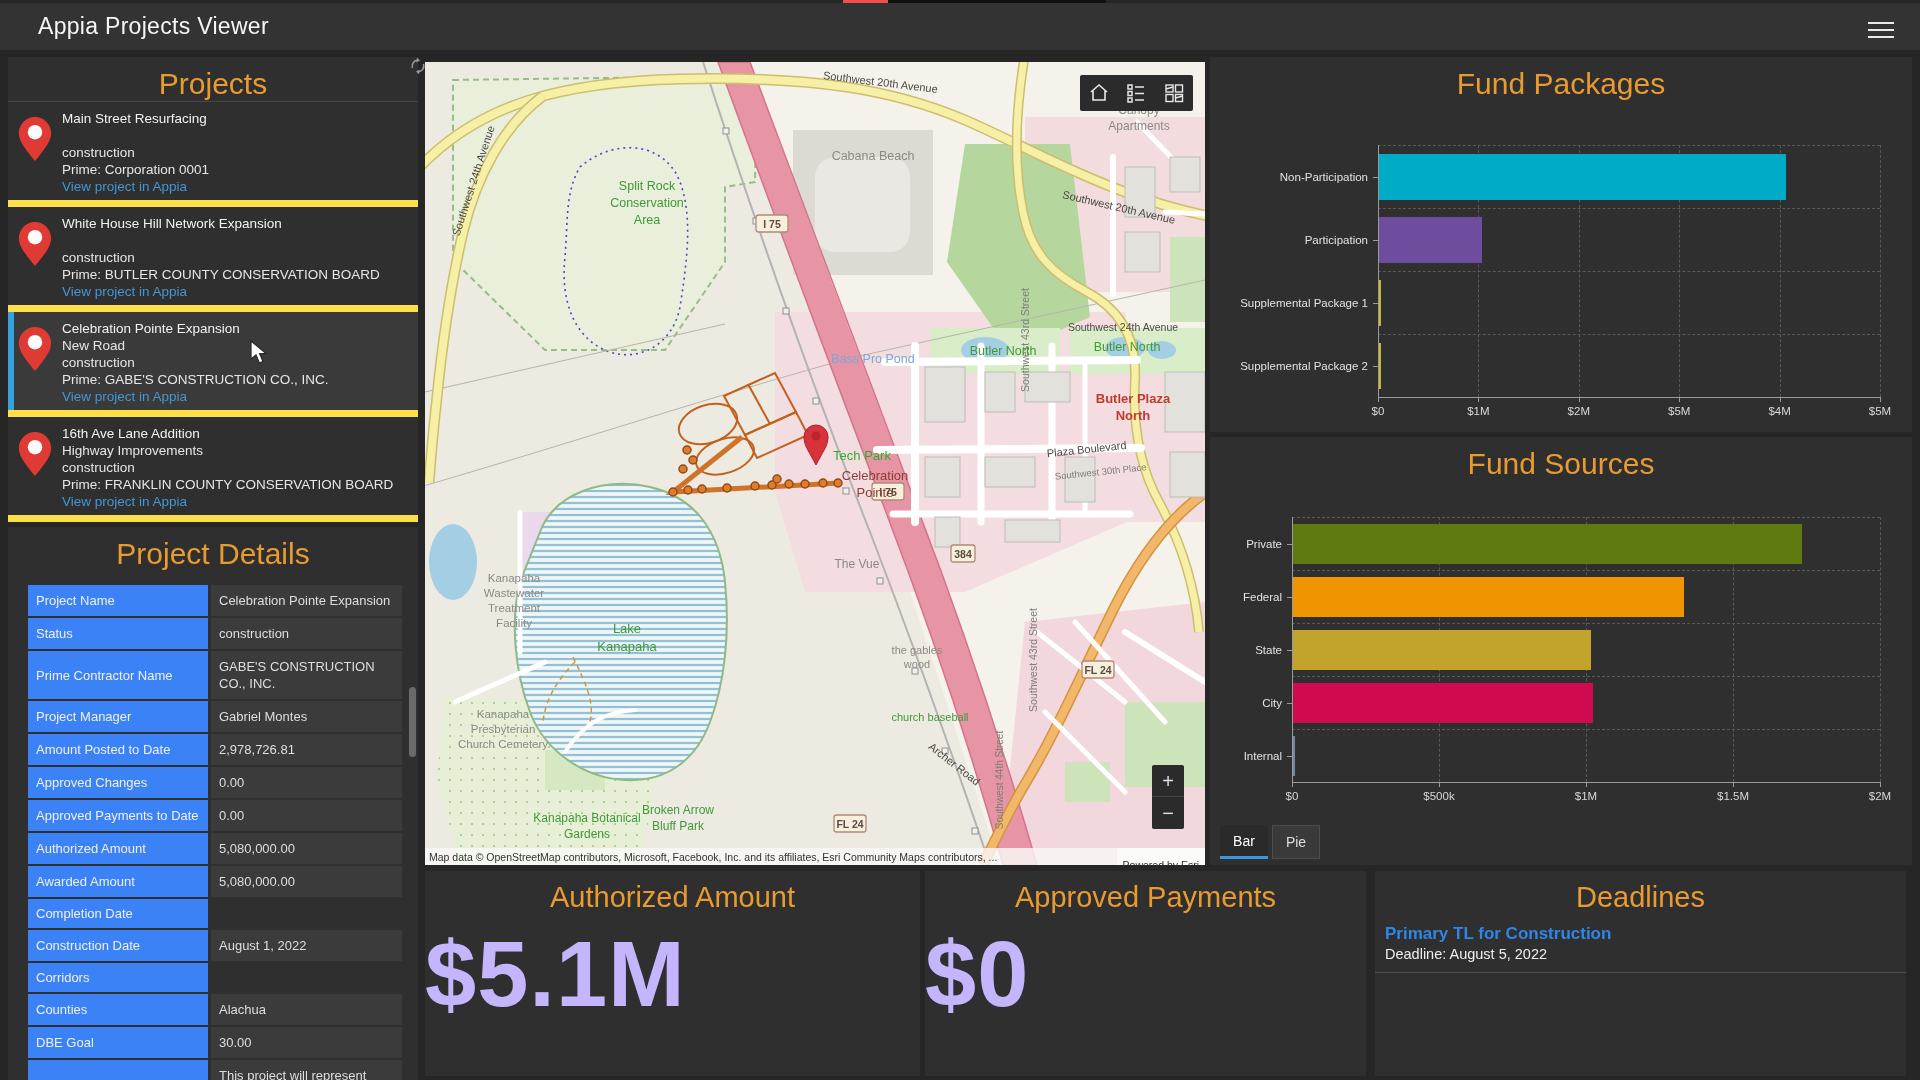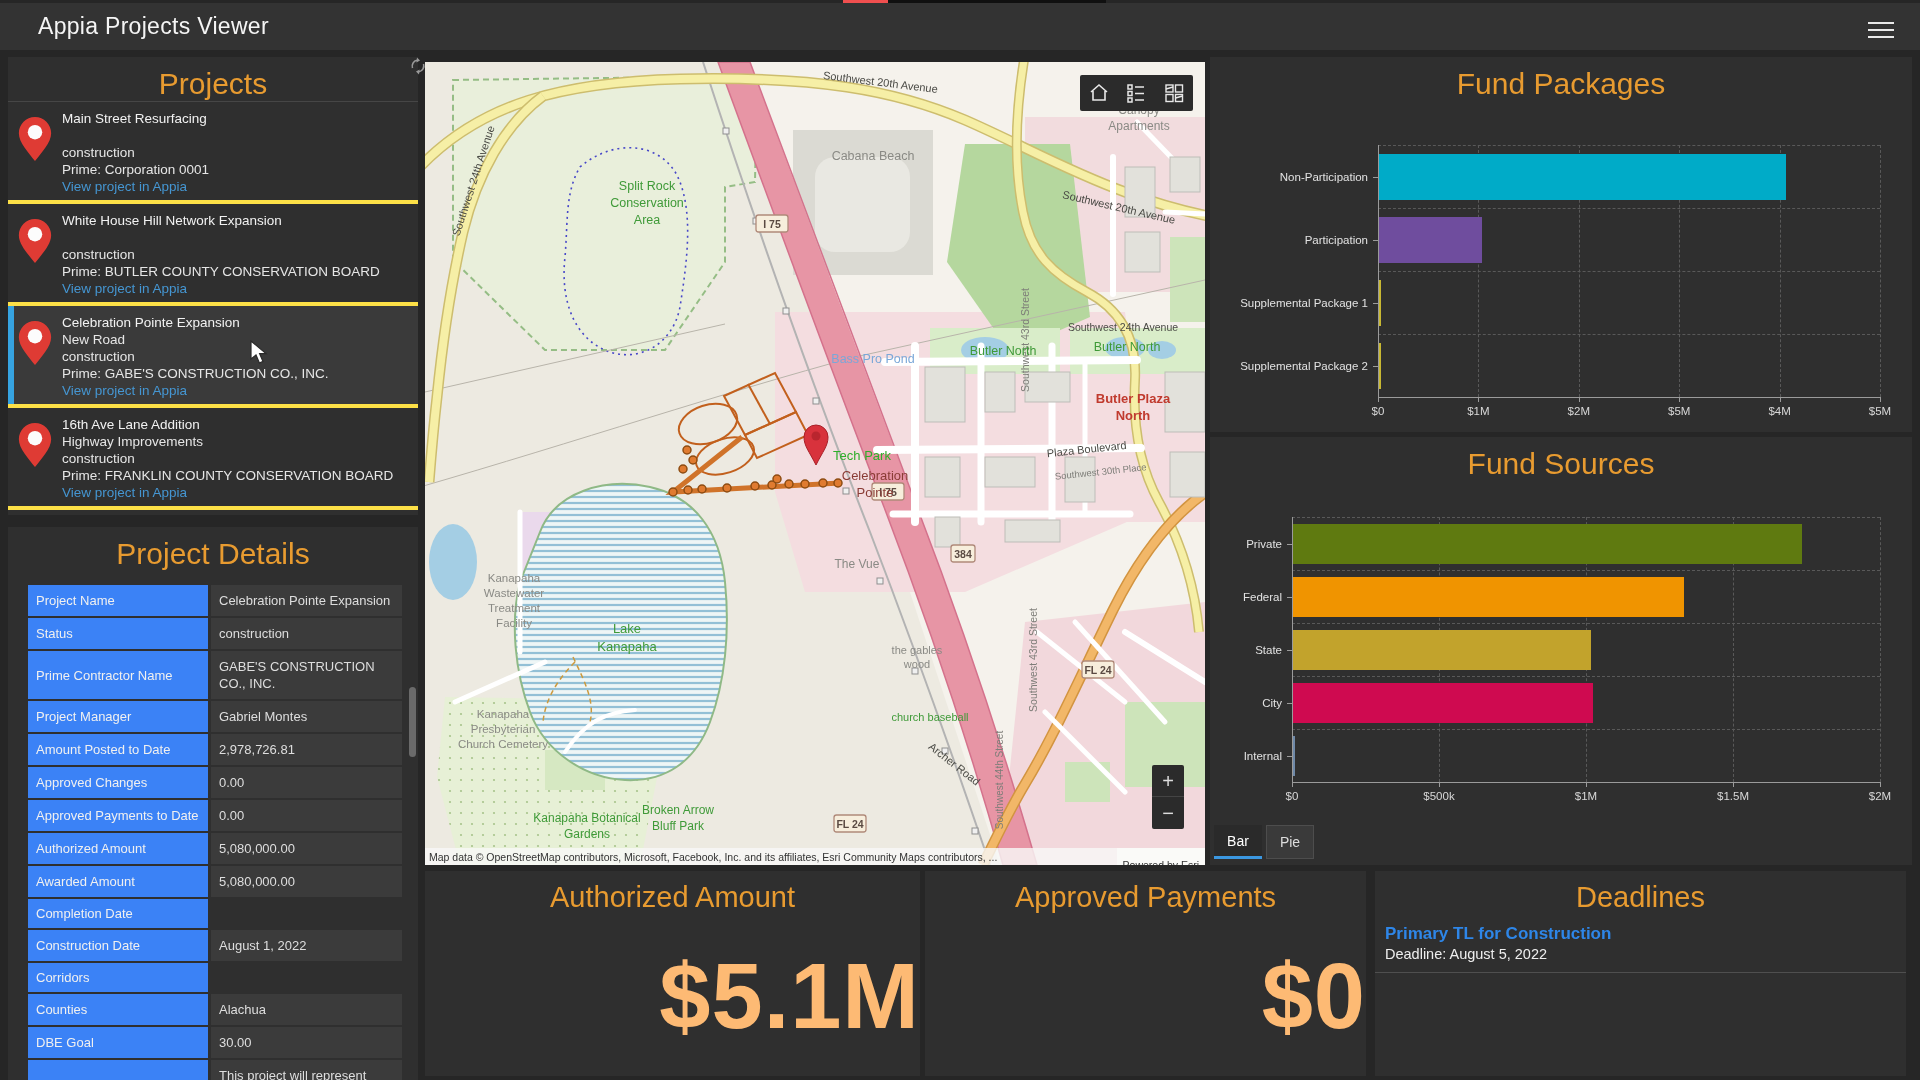--- a/index.html
+++ b/index.html
@@ -25,7 +25,7 @@
 
   
   #projects-panel{left:8px;top:57px;width:410px;height:458px}
-  .proj-item{display:flex;padding:8px 6px 5px 10px;border-bottom:4px solid #fde047;position:relative;cursor:pointer}
+  .proj-item{display:flex;padding:8px 6px 5px 10px;border-bottom:7px solid #fde047;position:relative;cursor:pointer}
   .proj-item:first-child{border-top:1px solid #464646}
   .proj-item.selected{background:#3a3a3a;box-shadow:inset 6px 0 0 #36a3e0}
   .proj-pin{flex:0 0 44px;padding-top:4px}

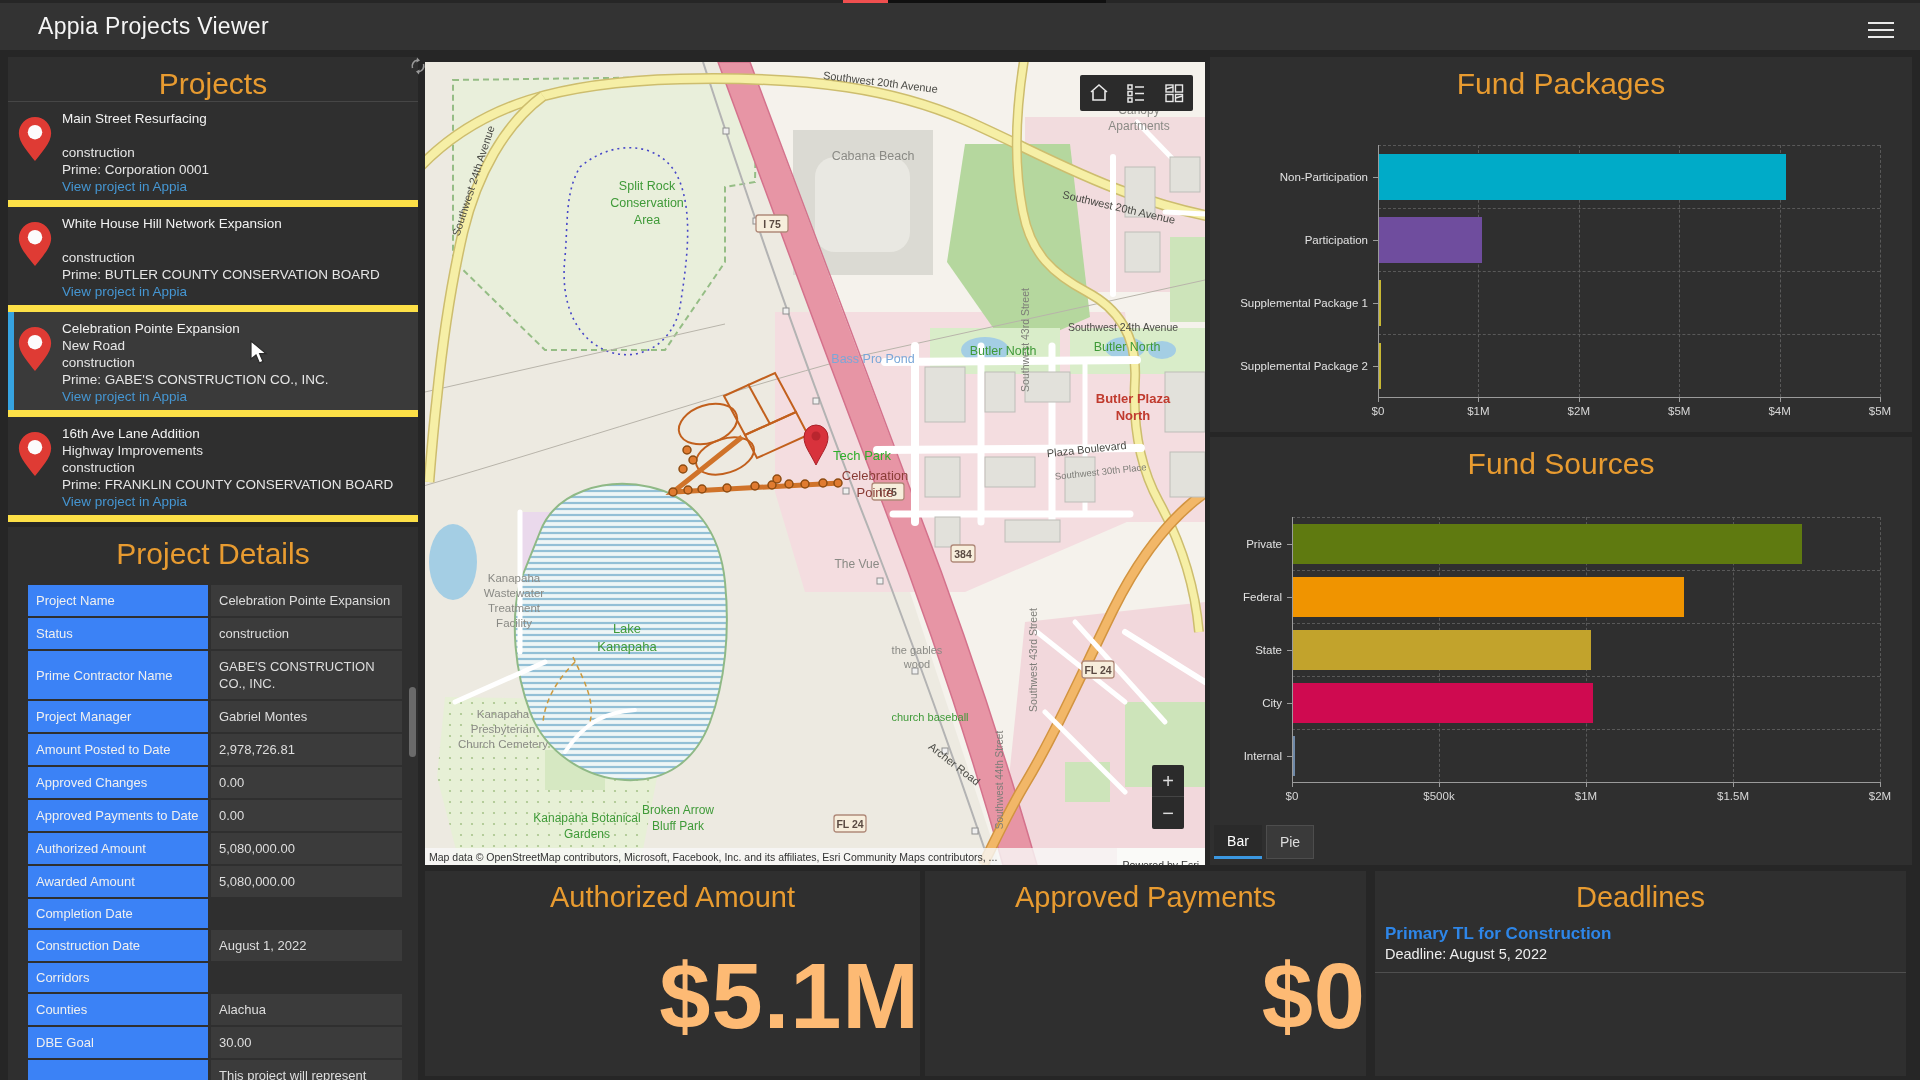--- a/index.html
+++ b/index.html
@@ -70,7 +70,7 @@
   .cat-tick{width:5px;height:0;border-top:1px solid #9b9b9b}
   .tick-label{color:#d8d8d8;font-size:11.5px;transform:translateX(-50%)}
   .cat-label{color:#e2e2e2;font-size:11.5px;display:flex;align-items:center;justify-content:flex-end;text-align:right}
-  .tabs{position:absolute;left:4px;top:388px;display:flex}
+  .tabs{position:absolute;left:10px;top:388px;display:flex}
   .tab{width:48px;height:34px;display:flex;align-items:center;justify-content:center;font-size:14px;cursor:pointer}
   .tab.active{background:#2a2a2a;color:#ffffff;border-bottom:3px solid #3b97e0}
   .tab.inactive{background:#3a3a3a;color:#dddddd;border:1px solid #4d4d4d;margin-left:4px}

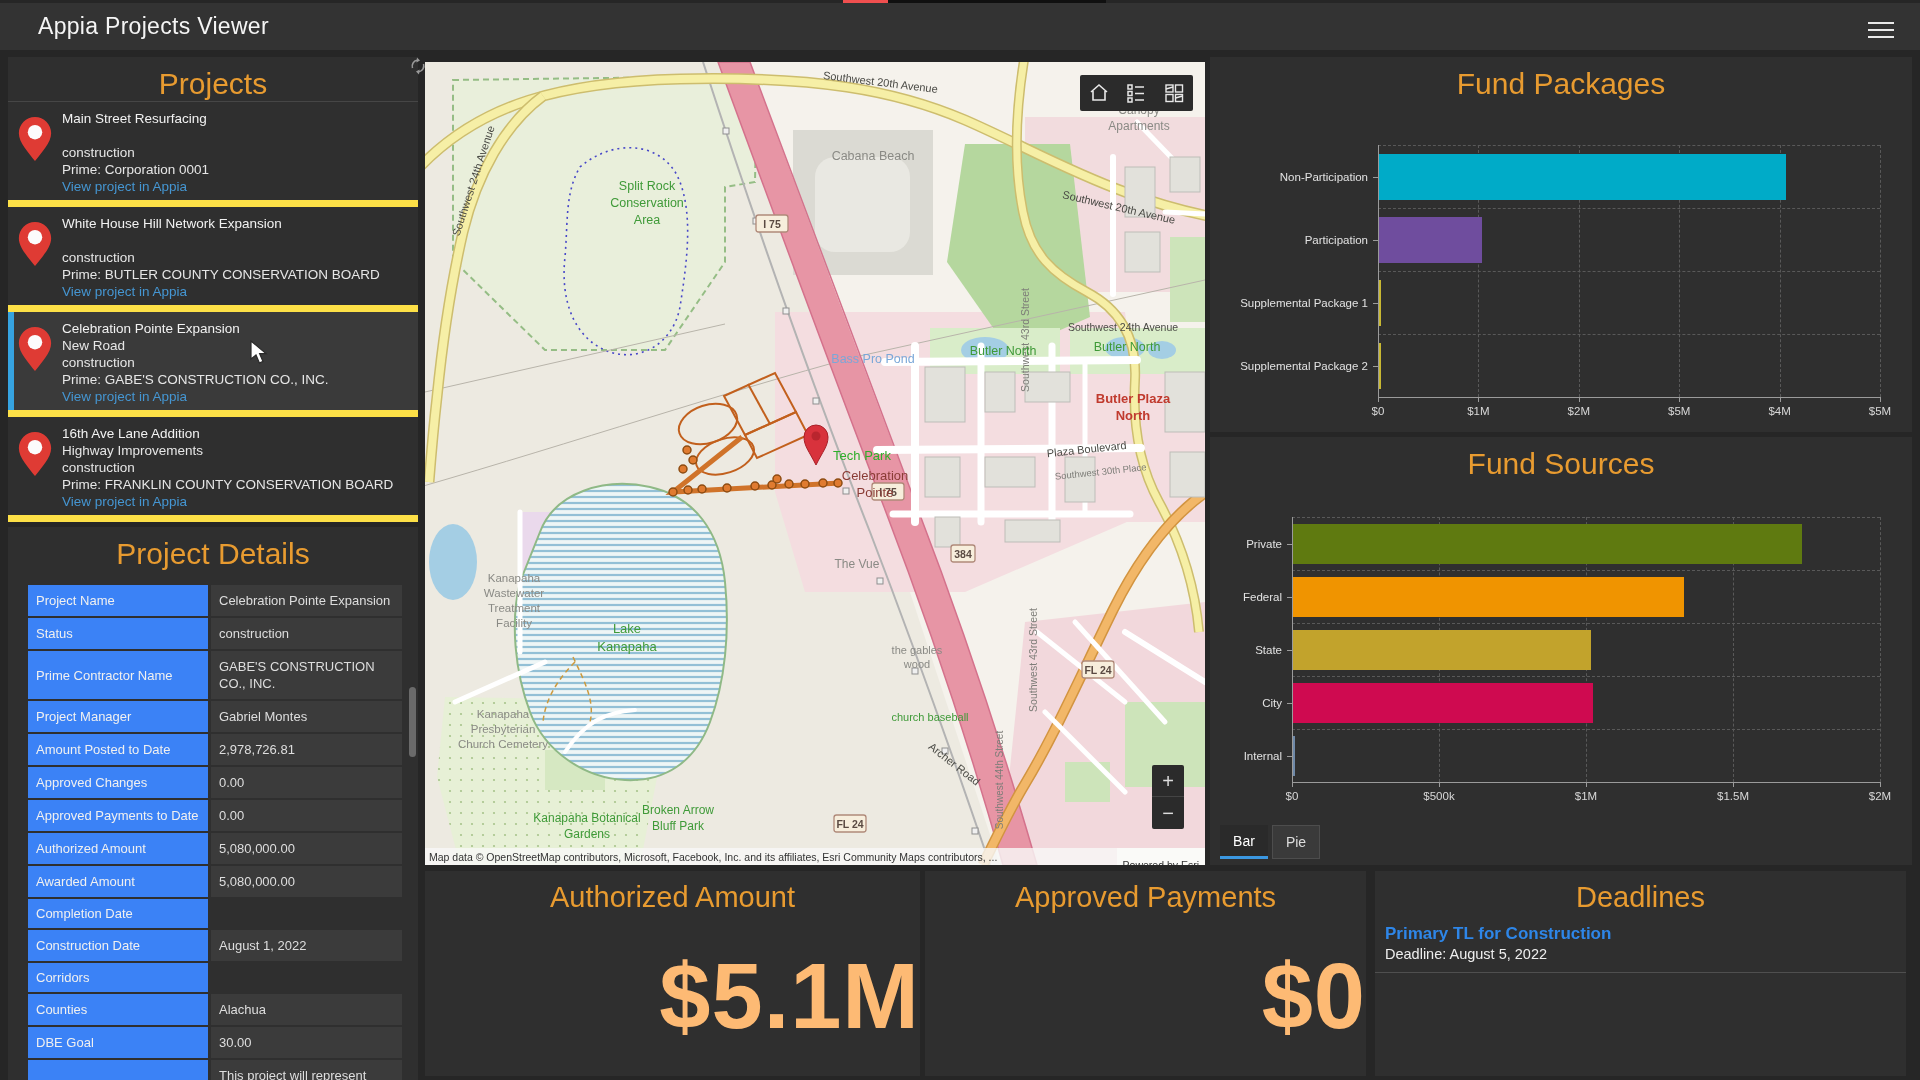--- a/index.html
+++ b/index.html
@@ -78,7 +78,7 @@
   
   #kpi-auth{left:425px;top:871px;width:495px;height:205px}
   #kpi-appr{left:925px;top:871px;width:441px;height:205px}
-  .kpi .big{color:#fdba74;font-size:92px;font-weight:bold;text-align:right;margin-top:30px;letter-spacing:1px}
+  .kpi .big{color:#c4b5fd;font-size:92px;font-weight:bold;text-align:left;margin-top:8px;letter-spacing:1px}
   #deadlines-panel{left:1375px;top:871px;width:531px;height:205px}
   .dl-link{display:block;color:#2e86e8;font-weight:bold;font-size:17px;margin:10px 0 0 10px;text-decoration:none;cursor:pointer}
   .dl-text{color:#eeeeee;font-size:14.5px;margin:2px 0 0 10px}

